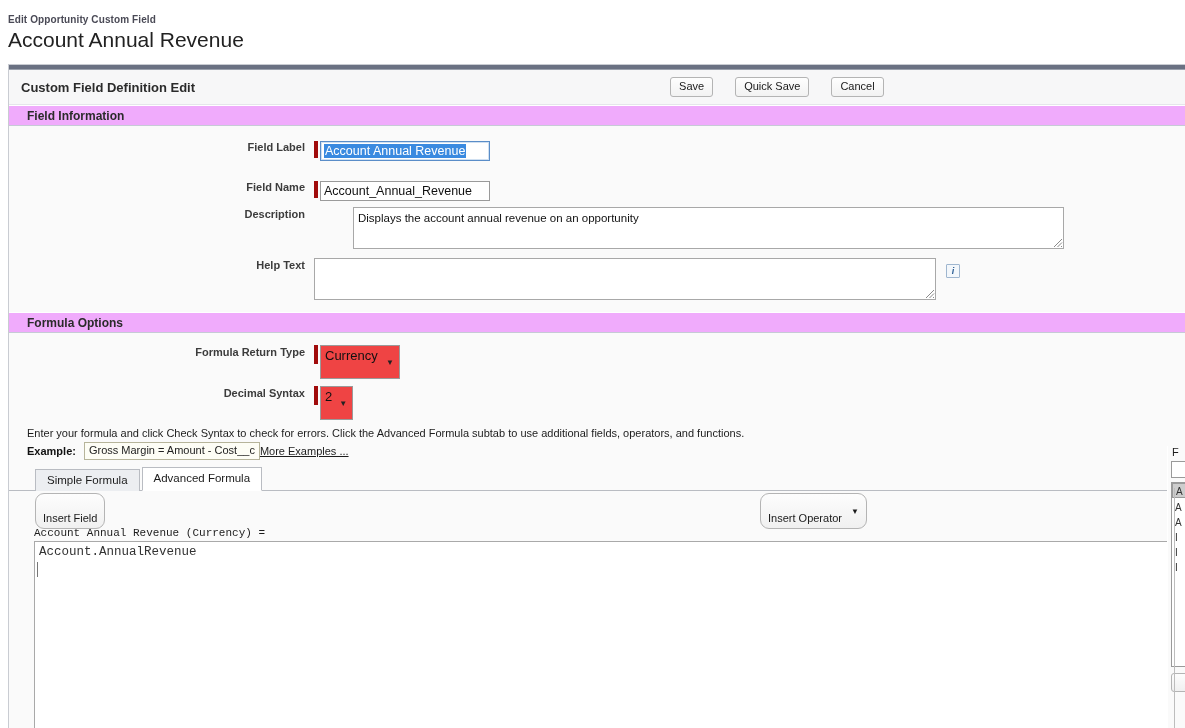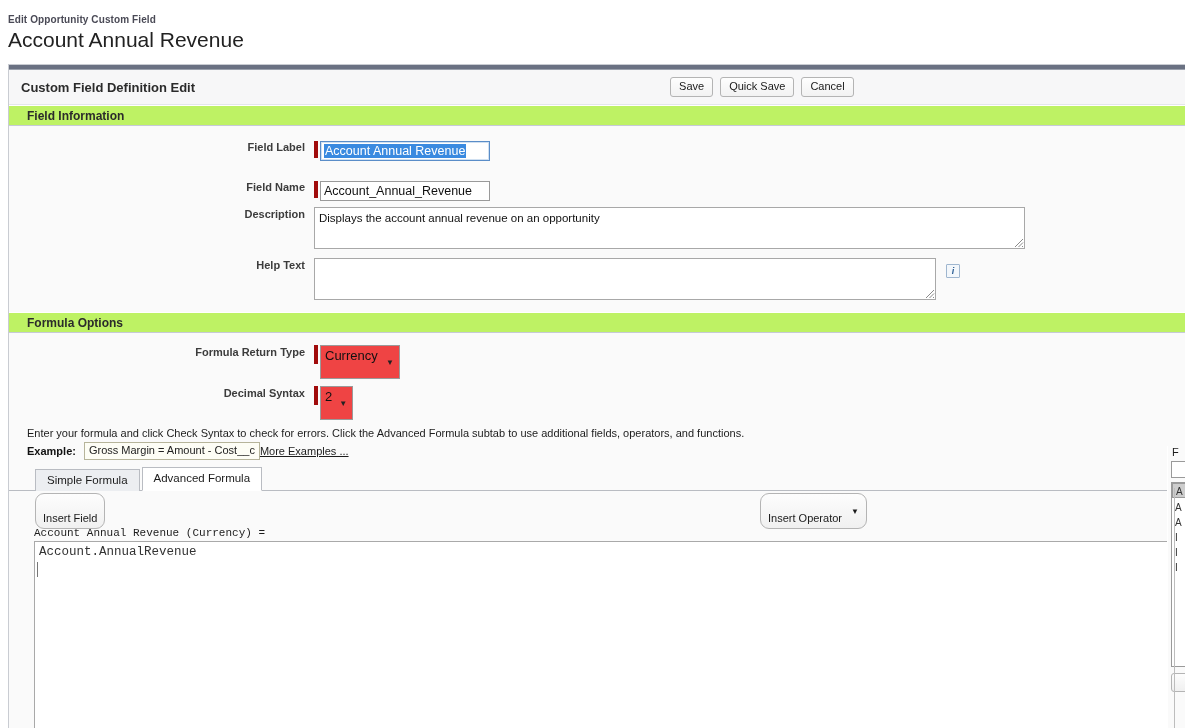--- a/index.html
+++ b/index.html
@@ -58,7 +58,7 @@
     font-weight: bold;
     color: #2b2b2b;
   }
-  .btn-group { display: flex; gap: 7px; margin-left: 475px; }
+  .btn-group { display: flex; gap: 22px; margin-left: 475px; }
   .btn {
     font-family: "Liberation Sans", sans-serif;
     font-size: 11px;

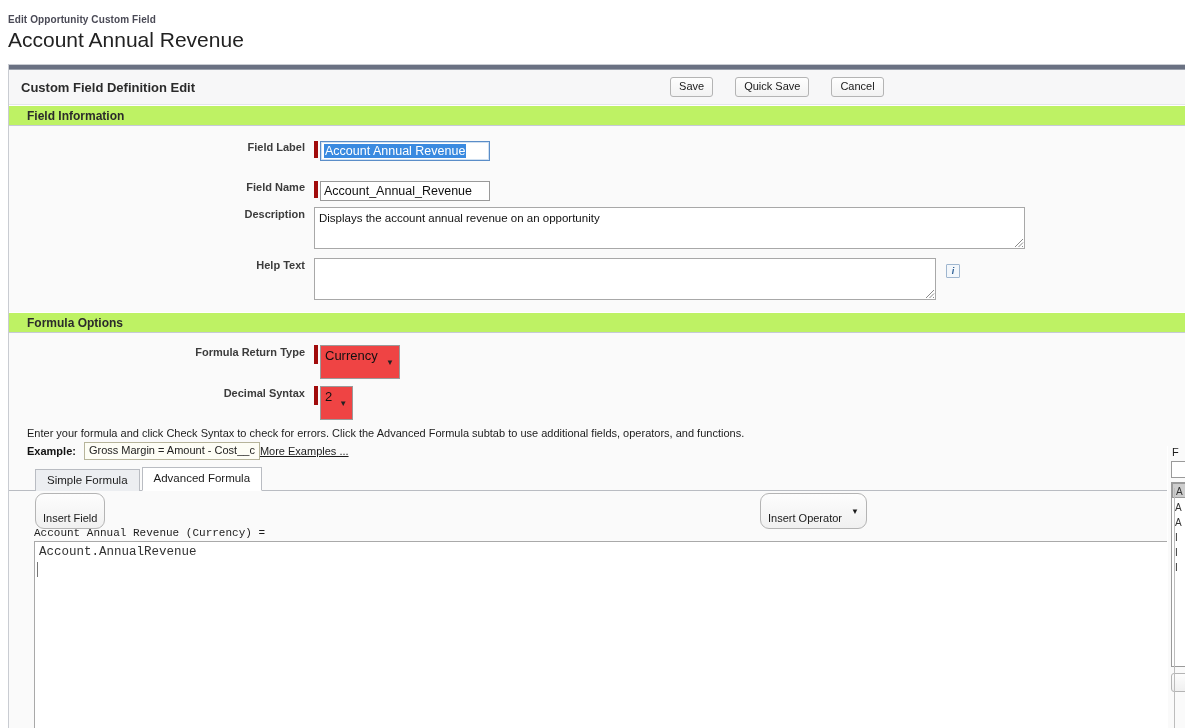--- a/index.html
+++ b/index.html
@@ -74,7 +74,7 @@
 
   
   .section-head {
-    background: #bef264;
+    background: #f0abfc;
     border-top: 1px solid #ffffff;
     border-bottom: 1px solid #c6cad6;
     height: 21px;

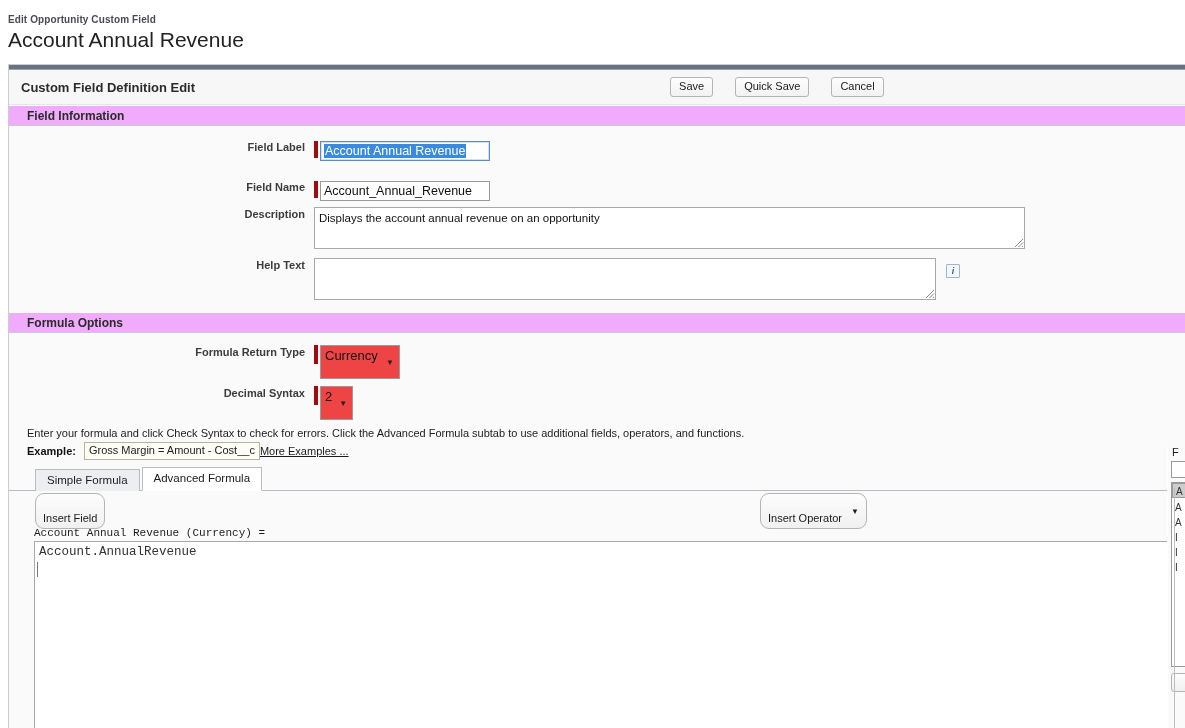--- a/index.html
+++ b/index.html
@@ -411,7 +411,7 @@
       </div>
     </div>
 
-    <div class="row" style="margin-bottom:9px;">
+    <div class="row" style="margin-bottom:9px;gap:39px;">
       <div class="row-label">Description</div>
       <div class="ta-wrap">
         <div class="ta" style="width:711px;height:42px;">

